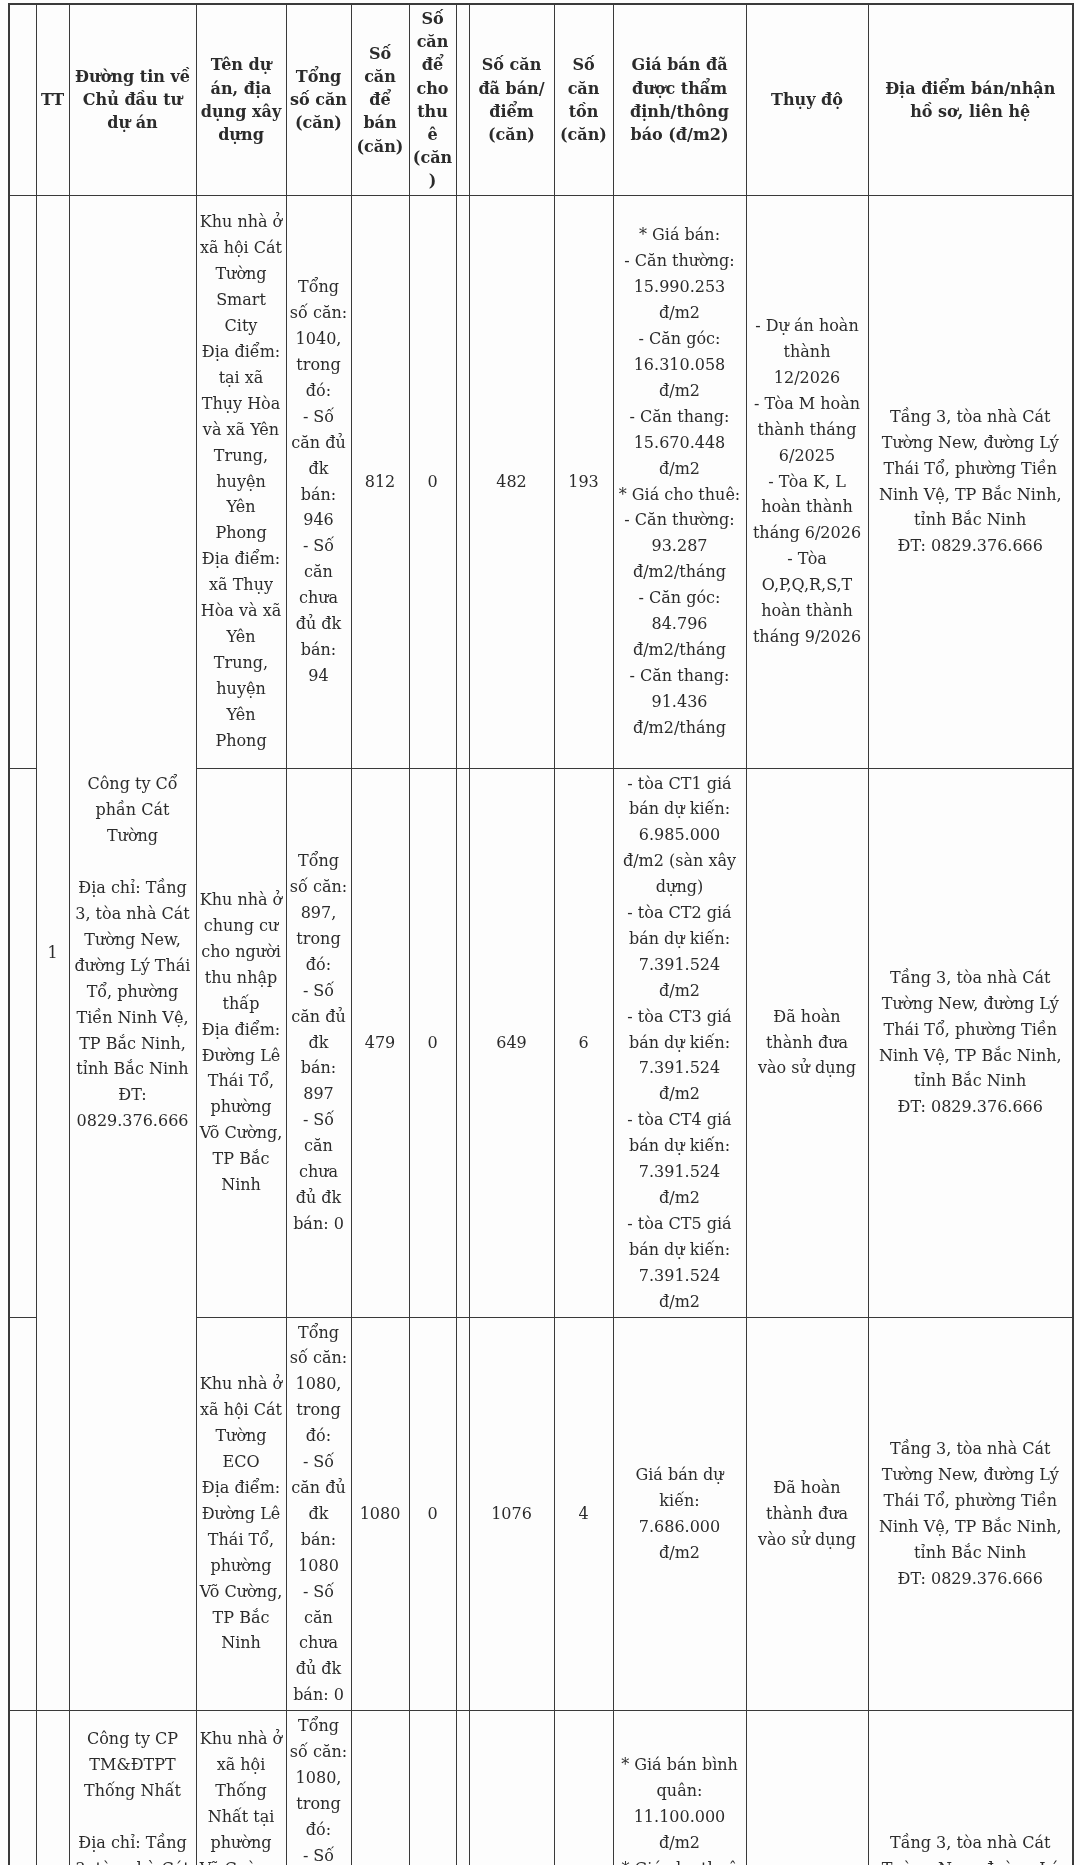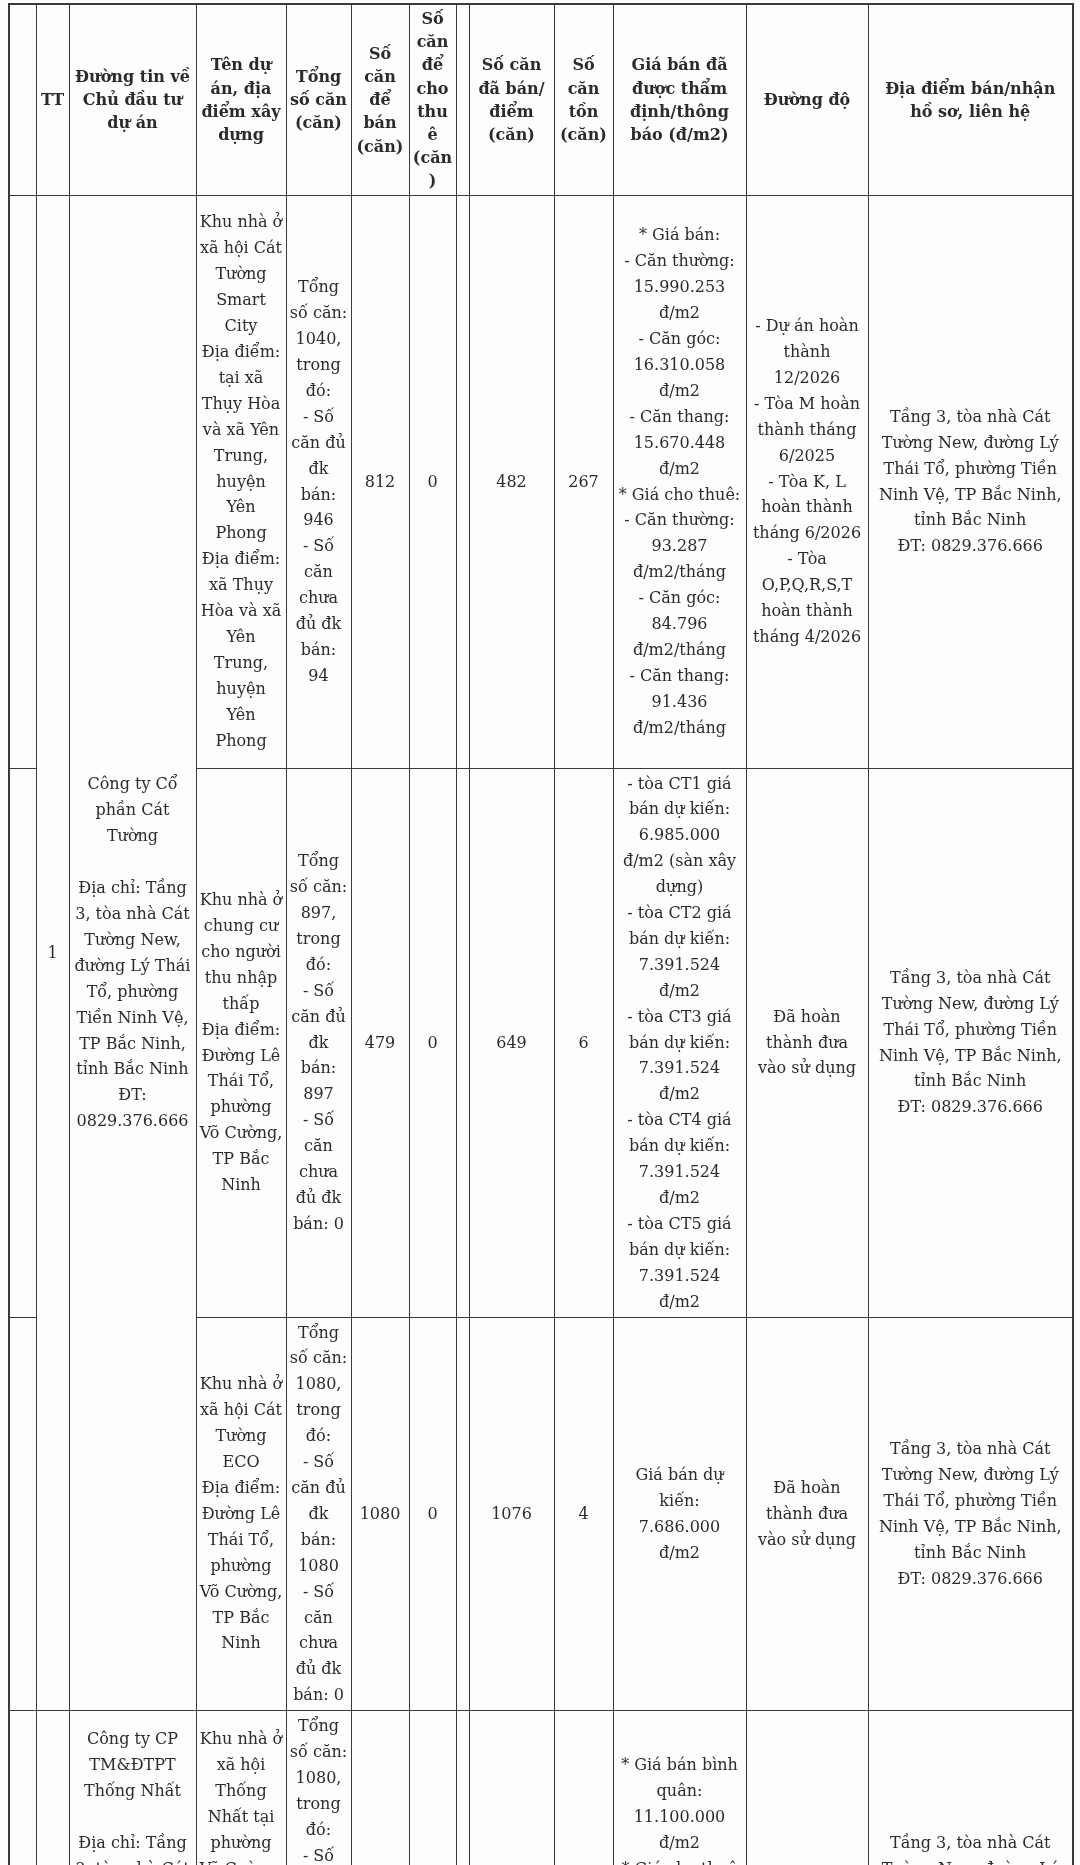--- a/index.html
+++ b/index.html
@@ -72,7 +72,7 @@
       <th></th>
       <th>TT</th>
       <th>Đường tin về Chủ đầu tư dự án</th>
-      <th>Tên dự án, địa điểm xây dựng</th>
+      <th>Tên dự án, địa dụng xây dựng</th>
       <th>Tổng số căn (căn)</th>
       <th>Số căn để bán (căn)</th>
       <th>Số căn để cho thuê (căn)</th>

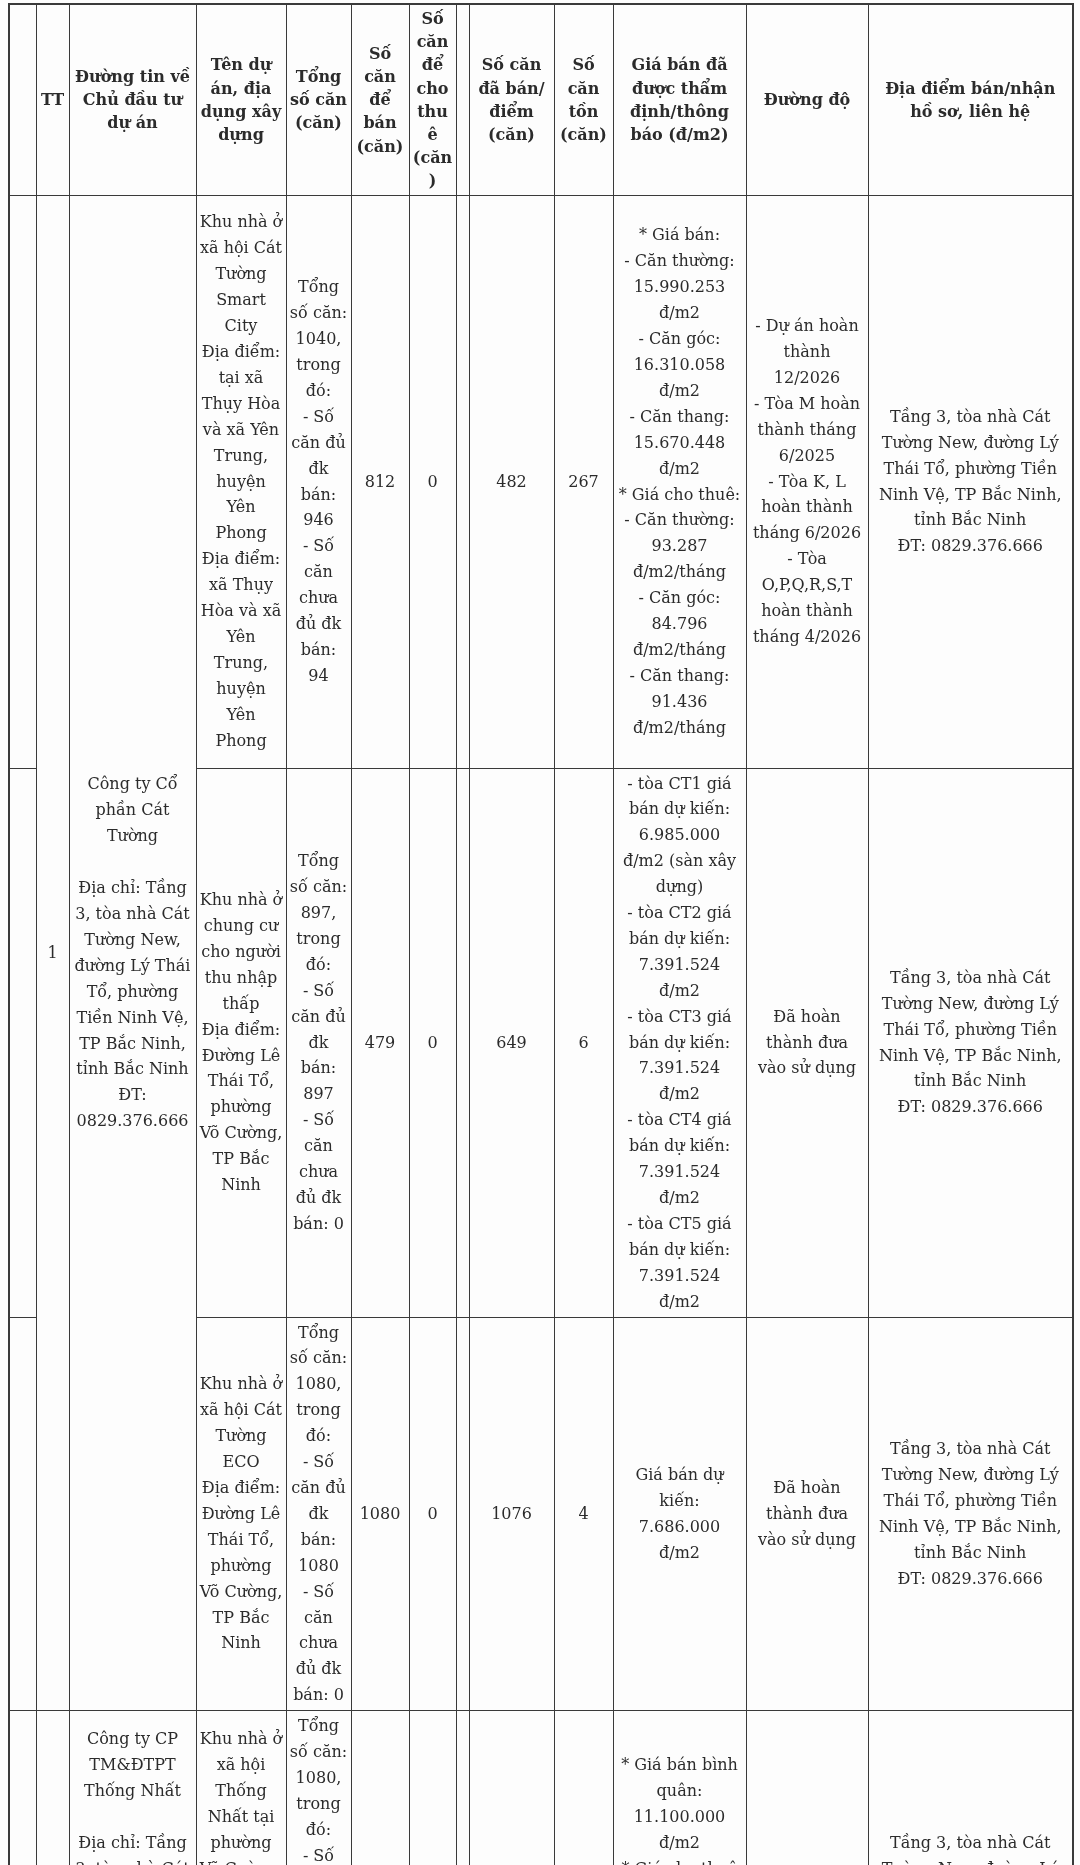--- a/index.html
+++ b/index.html
@@ -80,7 +80,7 @@
       <th>Số căn đã bán/điểm (căn)</th>
       <th>Số căn tồn (căn)</th>
       <th>Giá bán đã được thẩm định/thông báo (đ/m2)</th>
-      <th>Đường độ</th>
+      <th>Thụy độ</th>
       <th>Địa điểm bán/nhận hồ sơ, liên hệ</th>
     </tr>
 

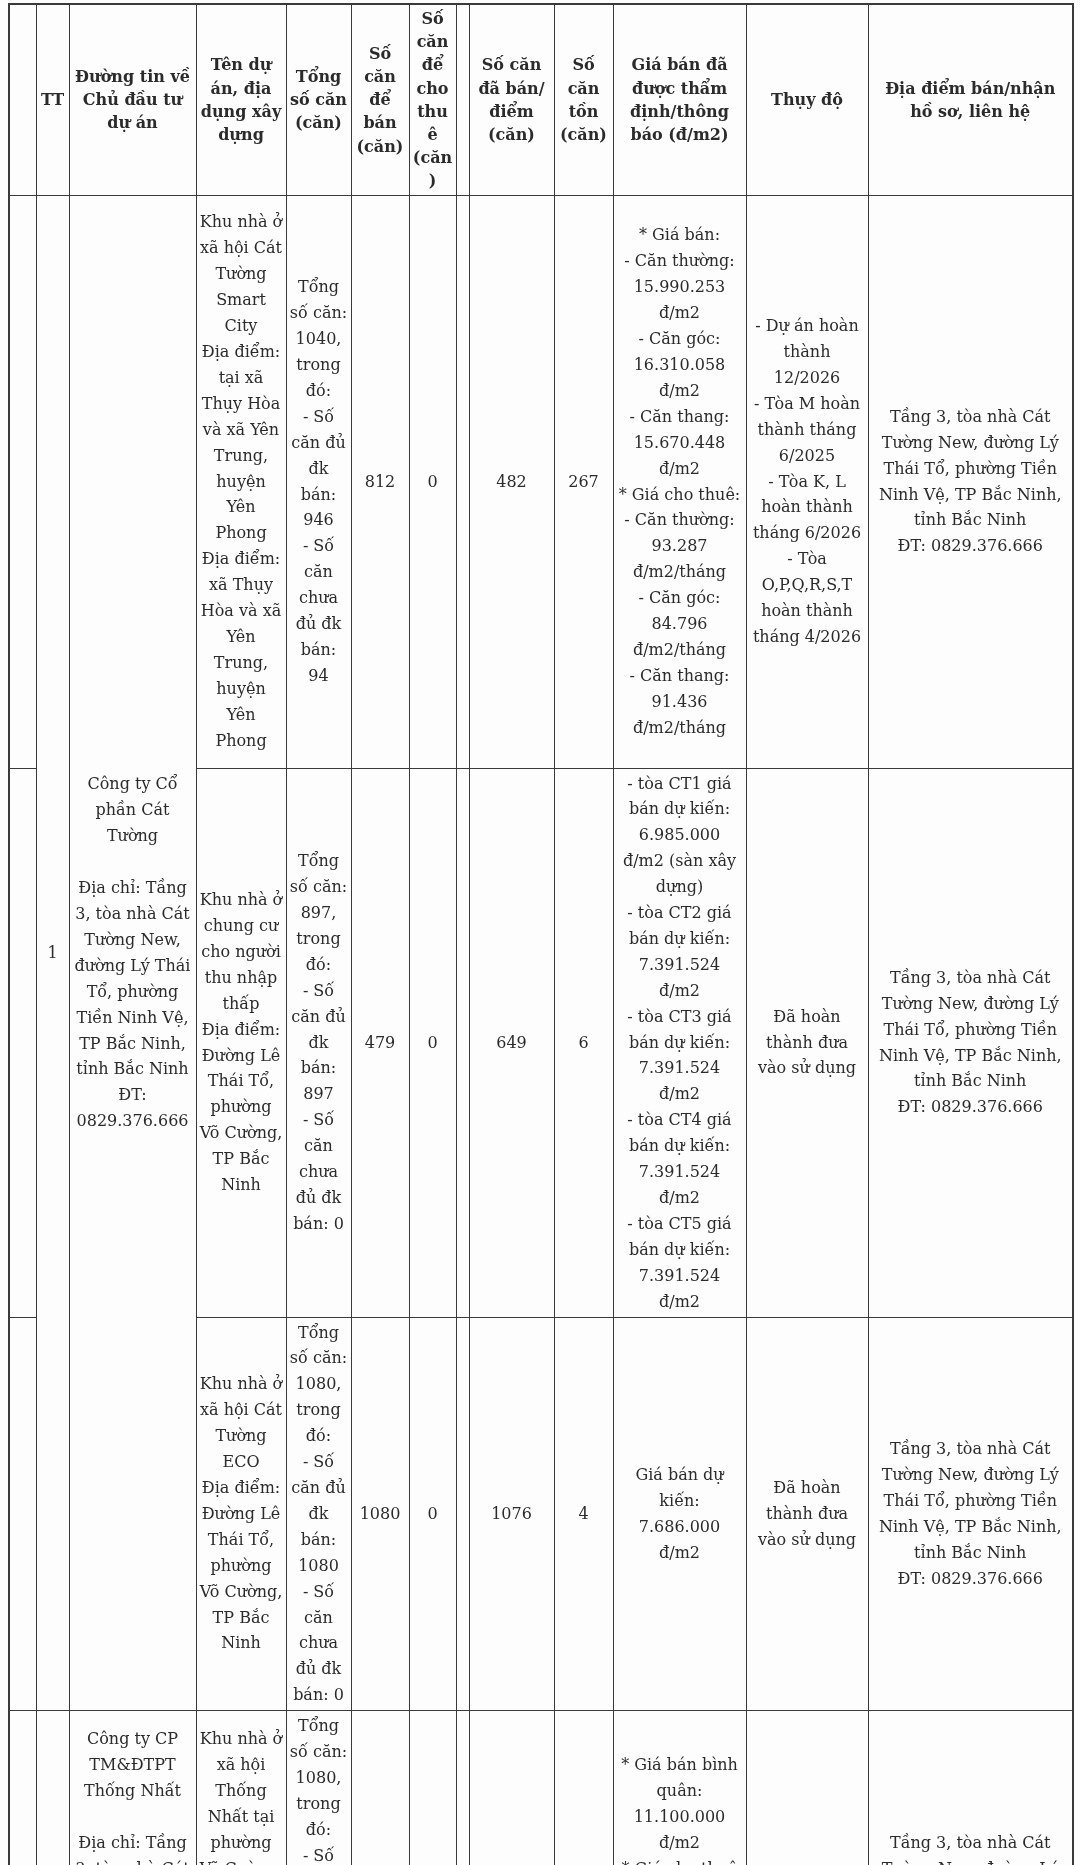--- a/index.html
+++ b/index.html
@@ -113,7 +113,7 @@
       <td>- Dự án hoàn thành 12/2026
 - Tòa M hoàn thành tháng 6/2025
 - Tòa K, L hoàn thành tháng 6/2026
-- Tòa O,P,Q,R,S,T hoàn thành tháng 4/2026</td>
+- Tòa O,P,Q,R,S,T hoàn thành tháng 9/2026</td>
       <td>Tầng 3, tòa nhà Cát Tường New, đường Lý Thái Tổ, phường Tiền Ninh Vệ, TP Bắc Ninh, tỉnh Bắc Ninh
 ĐT: 0829.376.666</td>
     </tr>

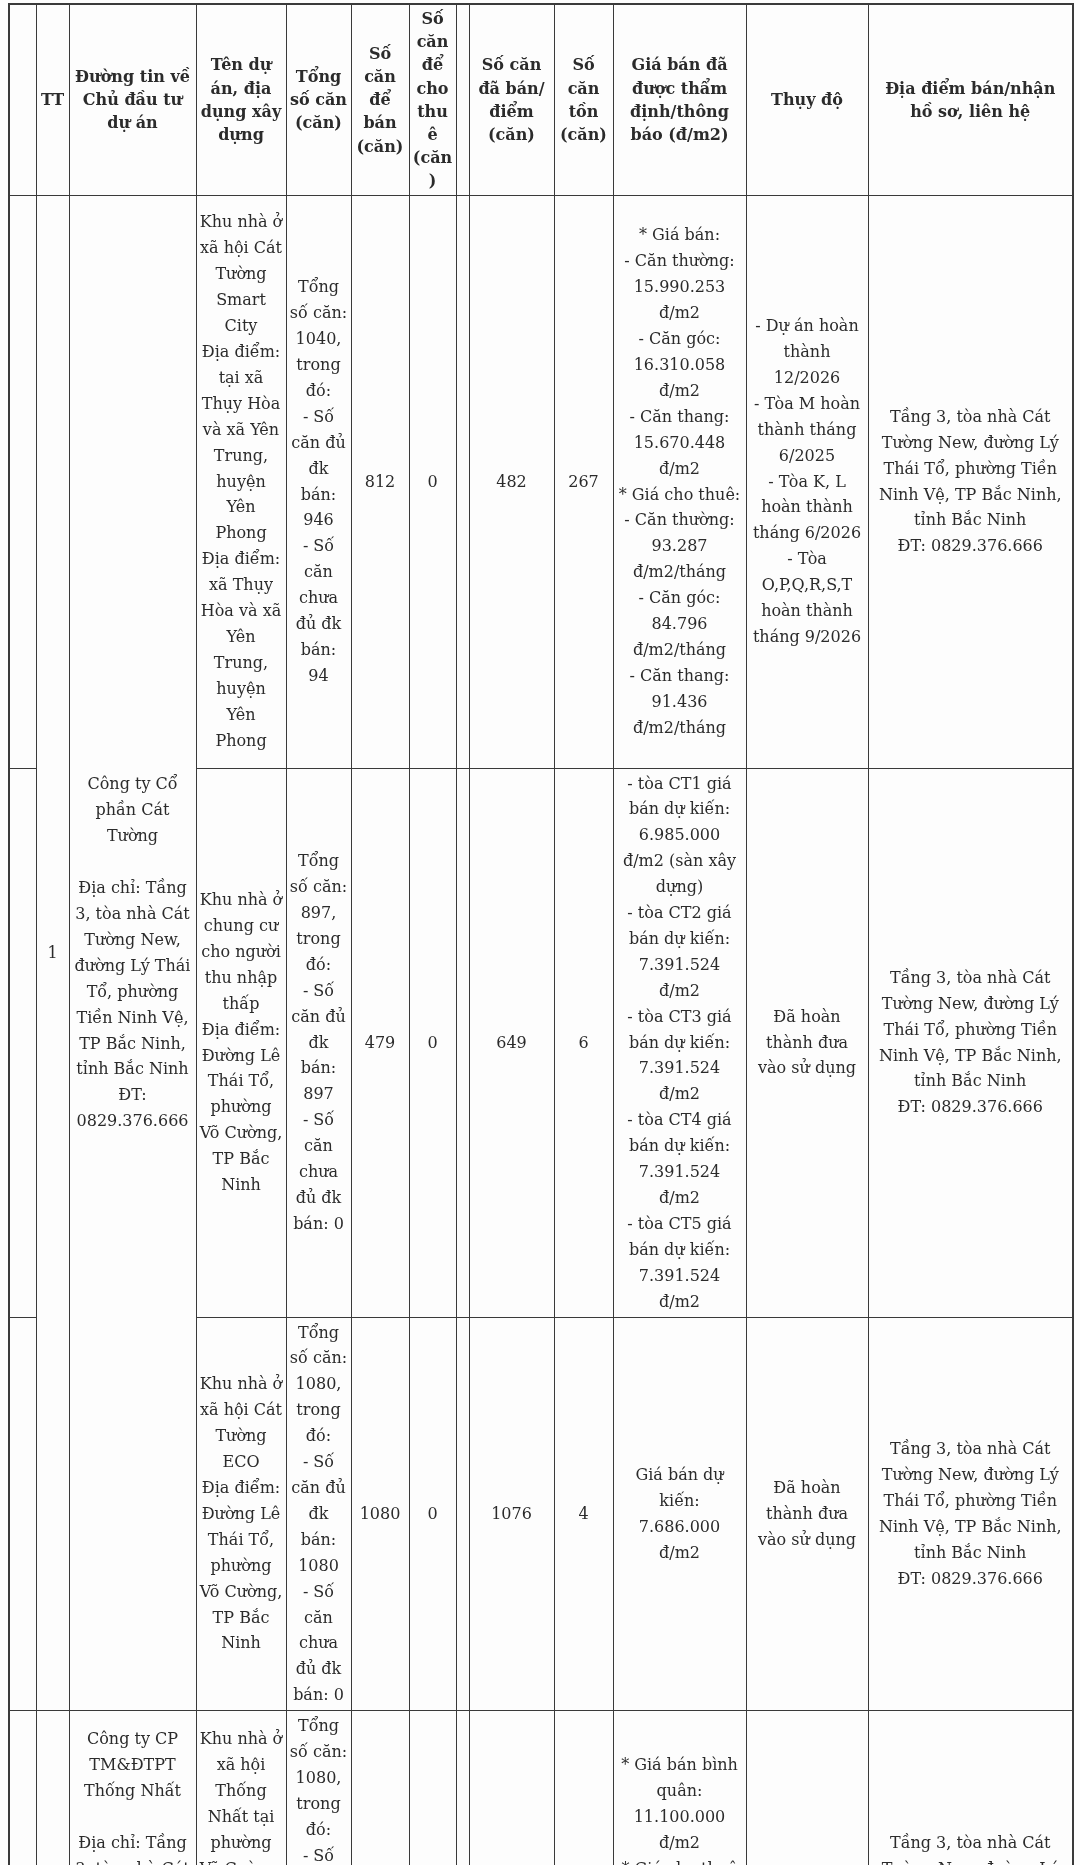--- a/index.html
+++ b/index.html
@@ -101,7 +101,7 @@
       <td class="num">0</td>
       <td></td>
       <td class="num">482</td>
-      <td class="num">267</td>
+      <td class="num">193</td>
       <td>* Giá bán:
 - Căn thường: 15.990.253 đ/m2
 - Căn góc: 16.310.058 đ/m2

